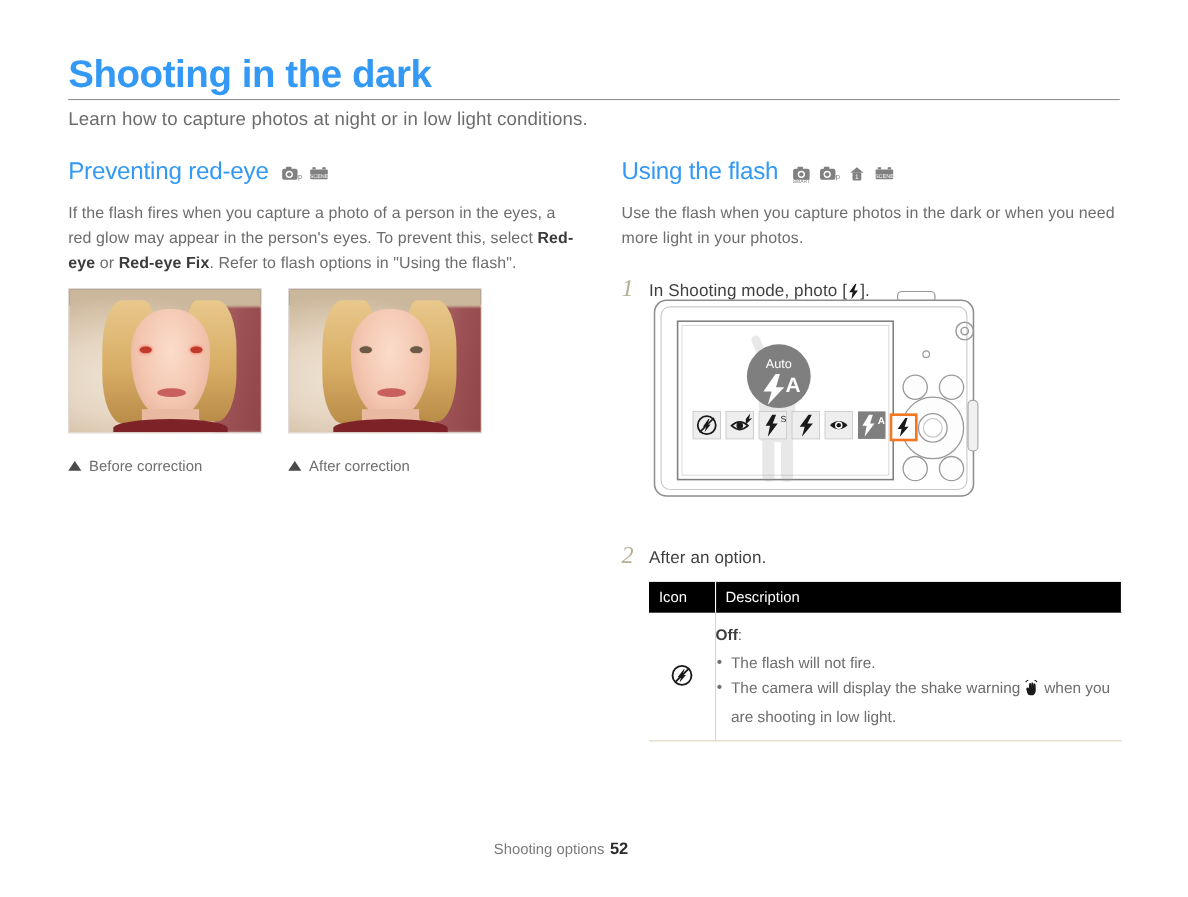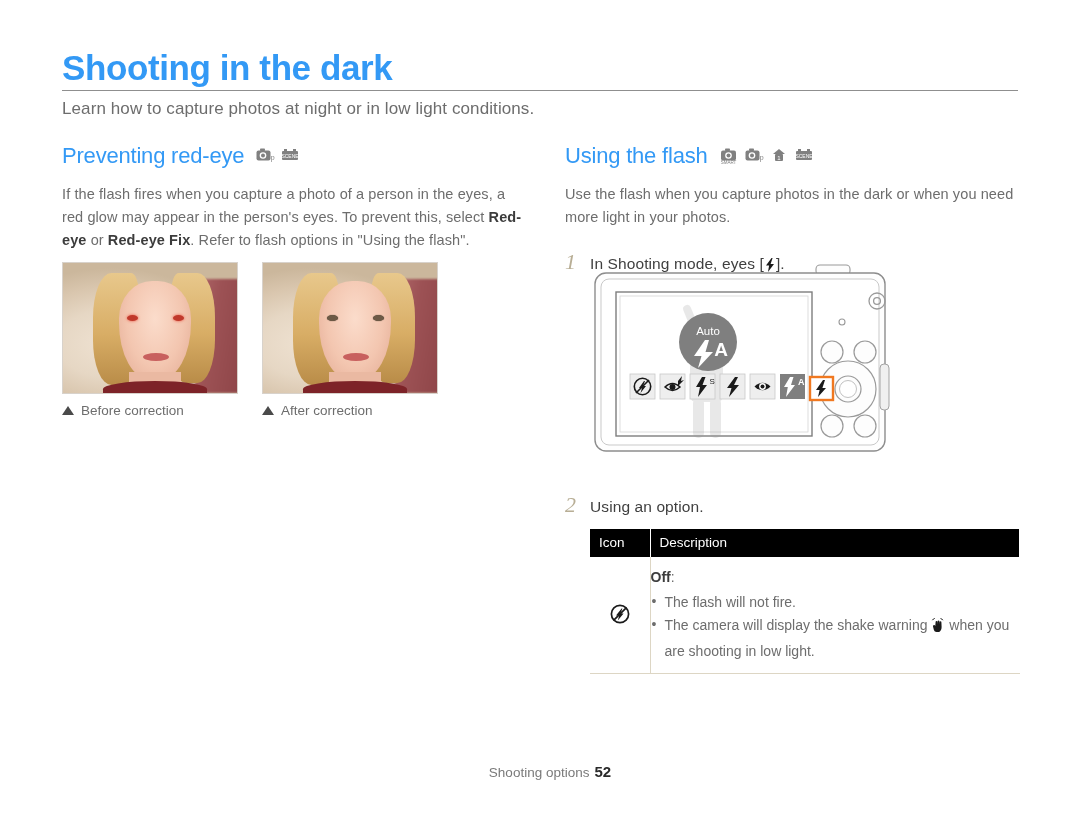--- a/index.html
+++ b/index.html
@@ -30,7 +30,7 @@
   .col-left  { position: absolute; left: 62px;  top: 143px; width: 460px; }
   .col-right { position: absolute; left: 565px; top: 143px; width: 455px; }
 
-  .sec-head { display: flex; align-items: center; gap: 12px; height: 26px; }
+  .sec-head { display: flex; align-items: flex-end; gap: 12px; height: 26px; }
   .sec-head .sec-title {
     font-size: 22px; color: #3399f5; letter-spacing: -0.2px; white-space: nowrap;
   }

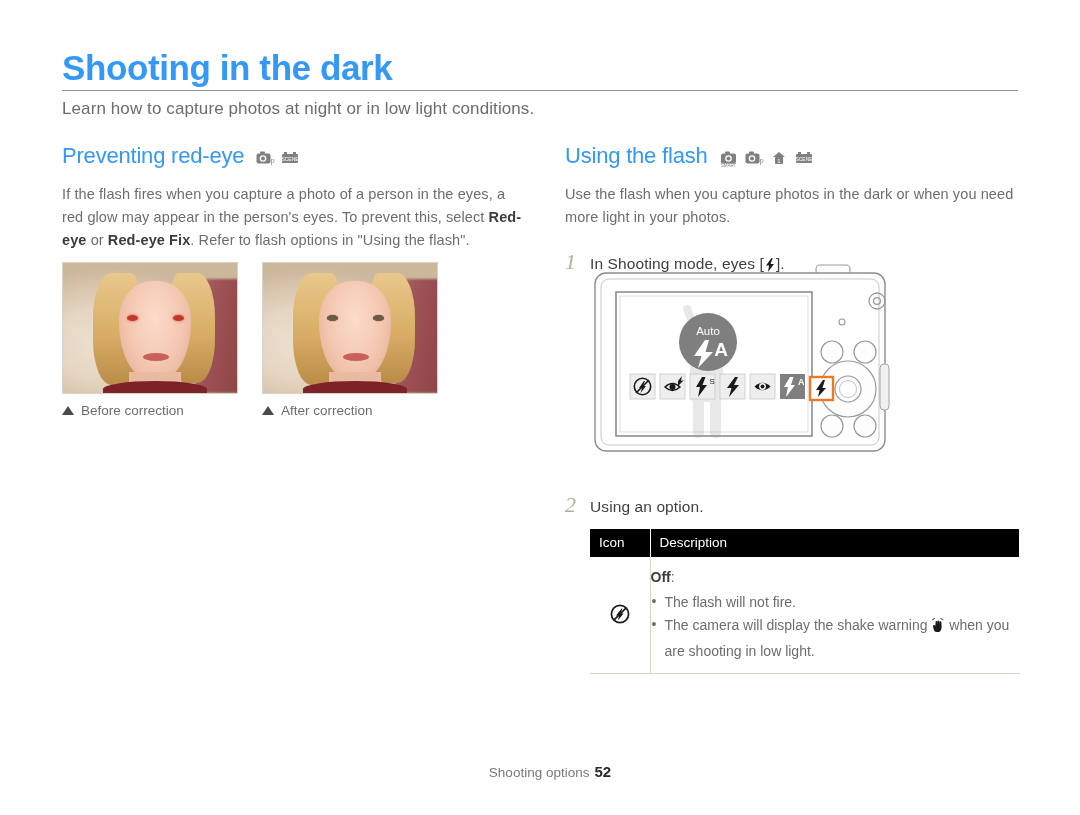--- a/index.html
+++ b/index.html
@@ -268,7 +268,7 @@
 
     <div class="step" style="margin-top:20px">
       <span class="num">1</span>
-      <span class="txt"><span>In Shooting mode, eyes [</span><span class="inline-ico"><svg width="12" height="14" viewBox="0 0 12 14">
+      <span class="txt"><span>In Shooting mode, photo [</span><span class="inline-ico"><svg width="12" height="14" viewBox="0 0 12 14">
               <path d="M7.5 0 L2 7.6 h3.1 L4 14 L10 6 H6.6 L8.6 0 Z" fill="#1a1a1a"></path>
             </svg></span><span>].</span></span>
     </div>

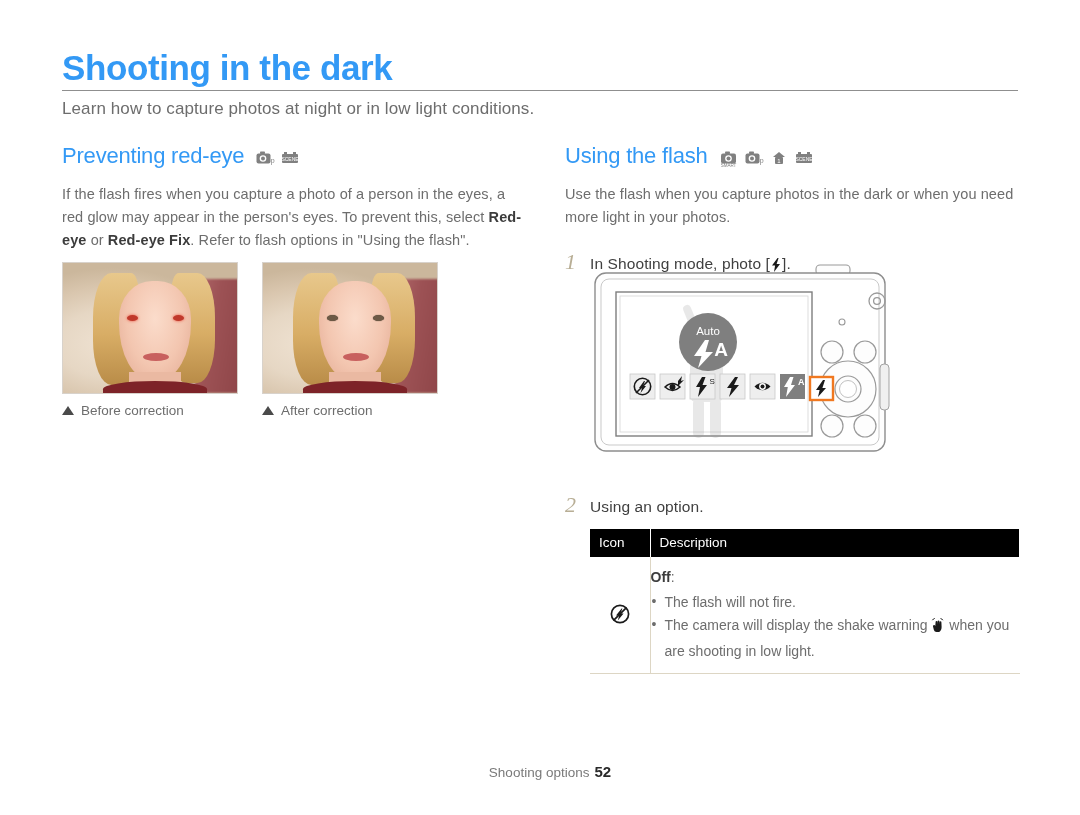--- a/index.html
+++ b/index.html
@@ -94,7 +94,7 @@
     background: #7d2328; border-radius: 50% 50% 0 0 / 70% 70% 0 0;
   }
   .caption {
-    margin-top: 9px; display: flex; align-items: center; gap: 7px;
+    margin-top: 22px; display: flex; align-items: center; gap: 7px;
     font-size: 13.5px; color: #6d6d6d; white-space: nowrap; text-align: right;
   }
   .caption .tri {

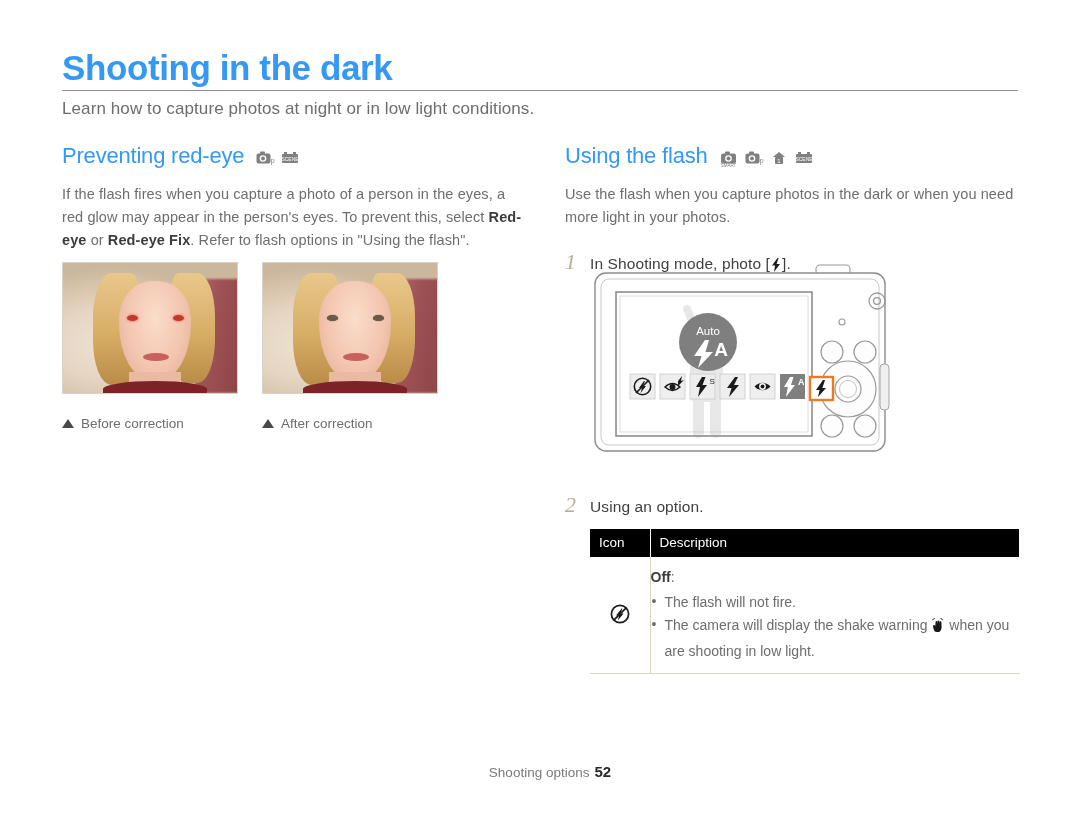--- a/index.html
+++ b/index.html
@@ -354,7 +354,7 @@
   <div style="position:absolute; left:565px; top:492px; width:455px;">
     <div class="step">
       <span class="num">2</span>
-      <span class="txt">Using an option.</span>
+      <span class="txt">After an option.</span>
     </div>
 
     <table class="opt-table">

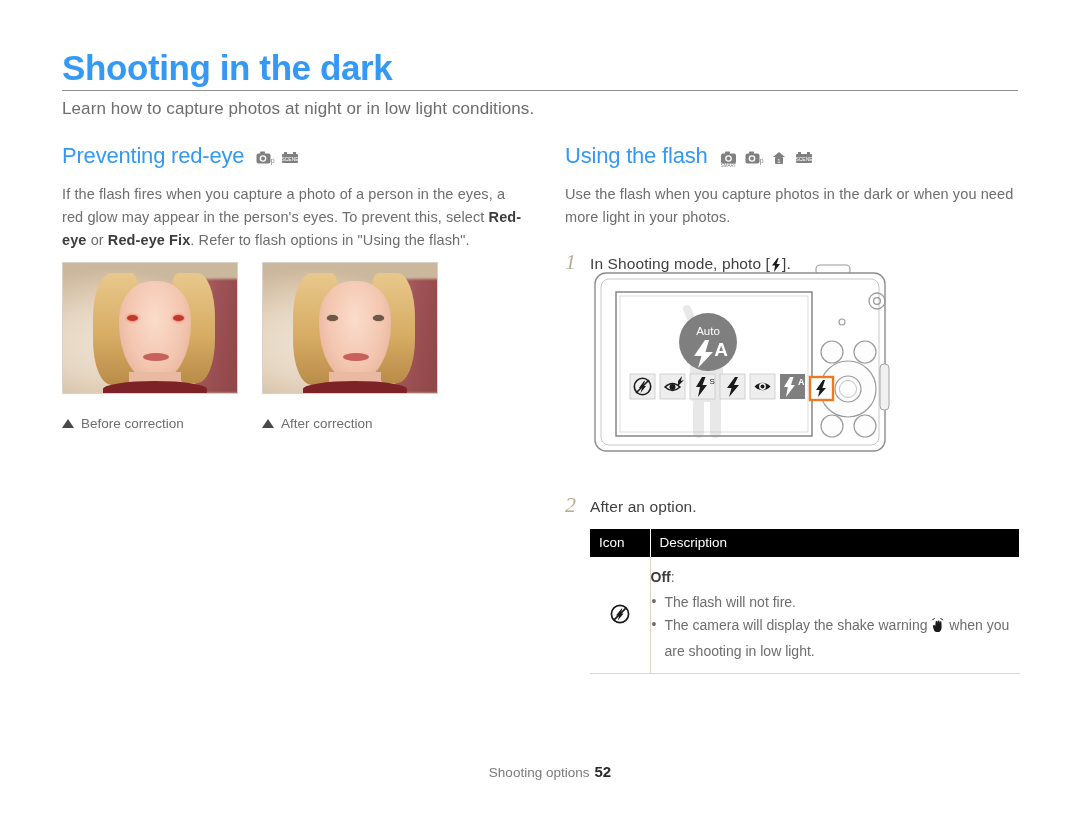--- a/index.html
+++ b/index.html
@@ -142,7 +142,7 @@
   
   .footer {
     position: absolute; left: 0; top: 763px; width: 1020px;
-    text-align: center; font-size: 13.5px; color: #7a7a7a; margin-left: 40px;
+    text-align: center; font-size: 13.5px; color: #7a7a7a;
   }
   .footer .pg { color: #2a2a2a; font-weight: bold; font-size: 15px; margin-left: 5px; }
   .inline-ico { display: inline-block; vertical-align: -3px; }

